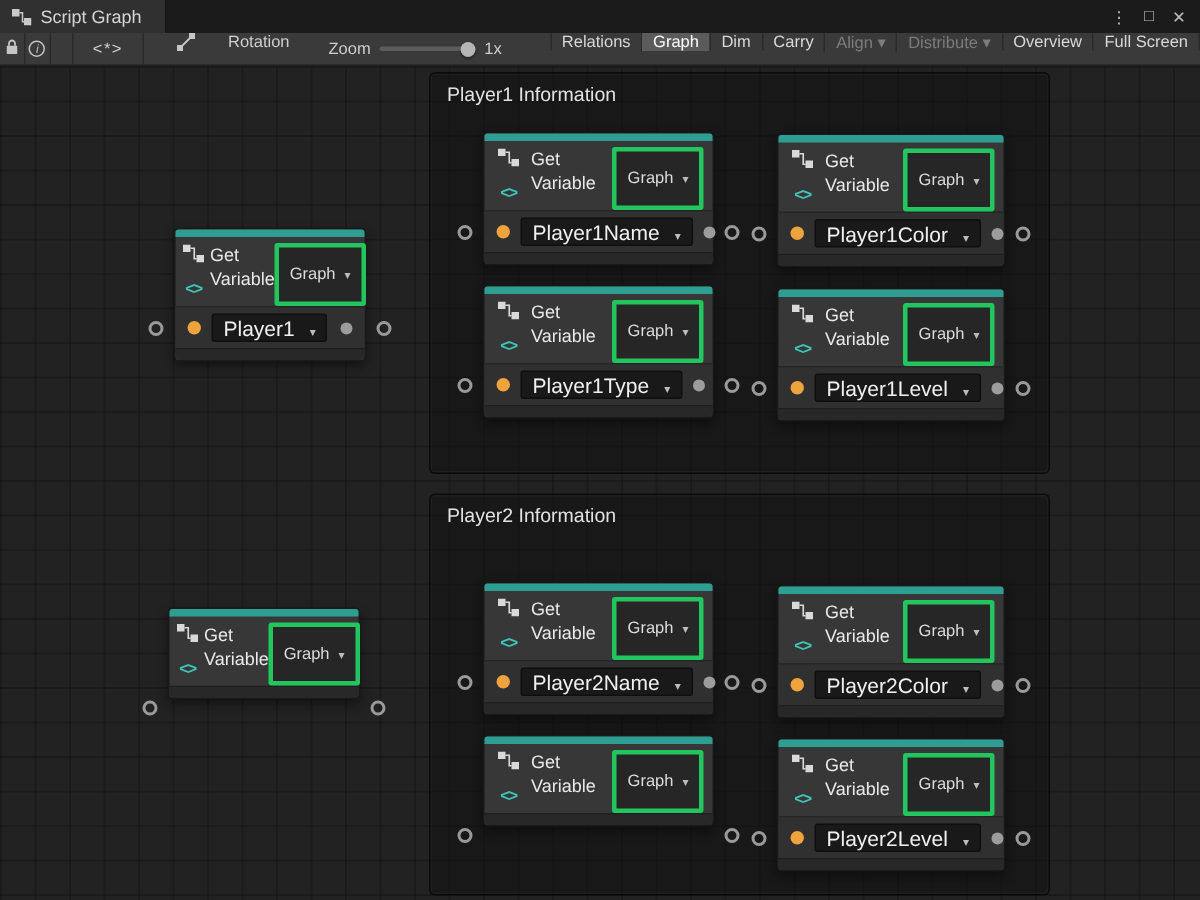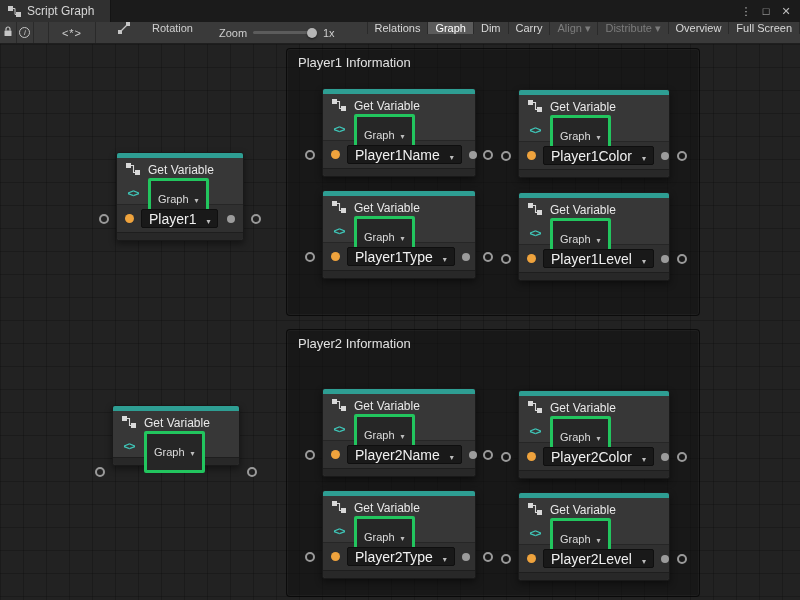--- a/index.html
+++ b/index.html
@@ -67,7 +67,7 @@
   .flow-icon svg { display:block; }
   .graph-glyph { color:#3fc8ba; font-weight:bold; font-size:11px; letter-spacing:-1px; }
   .graph-glyph::before { content:"<>"; }
-  .text-col { flex:1; display:flex; flex-direction:column; justify-content:space-between; }
+  .text-col { flex:1; display:flex; flex-direction:row; justify-content:space-between; }
   .node-title { font-size:12px; color:#e9e9e9; line-height:16px; }
   .graph-dd { align-self:flex-start; display:inline-flex; align-items:center; gap:6px;
               background:#262626; border:3px solid #22c55e; border-radius:2px;

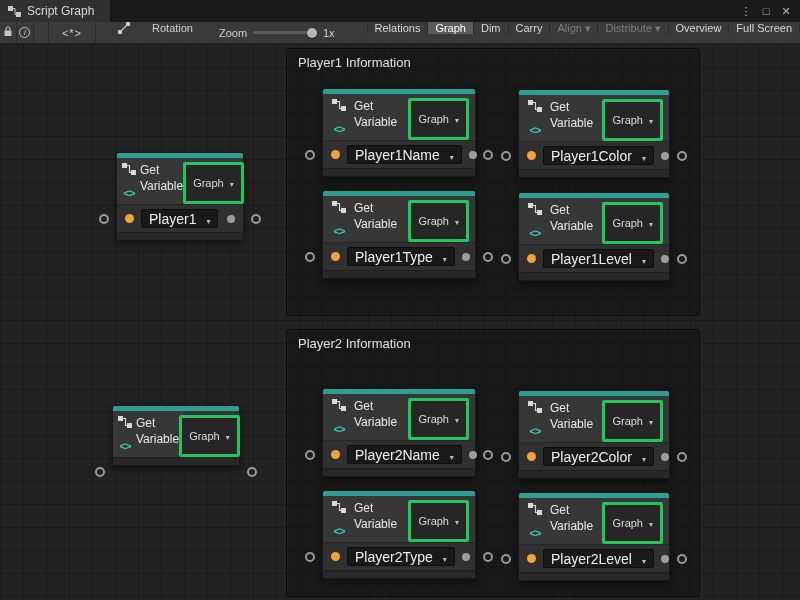--- a/index.html
+++ b/index.html
@@ -439,14 +439,6 @@
         </button>
       </div>
     </div>
-    <div class="value-row">
-      <span class="dot orange"></span>
-      <button class="var-dd">
-        <span>Player2Type</span>
-        <span class="caret"></span>
-      </button>
-      <span class="dot gray"></span>
-    </div>
     <div class="node-footer"></div>
     <span class="outer-port left"></span>
     <span class="outer-port right"></span>

